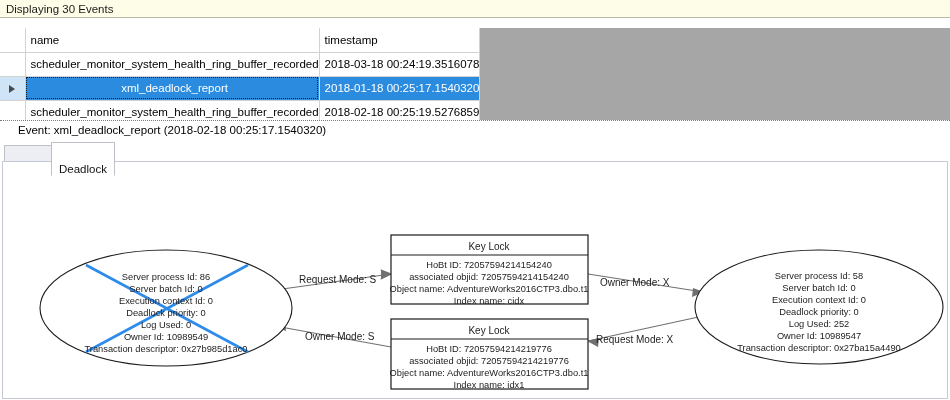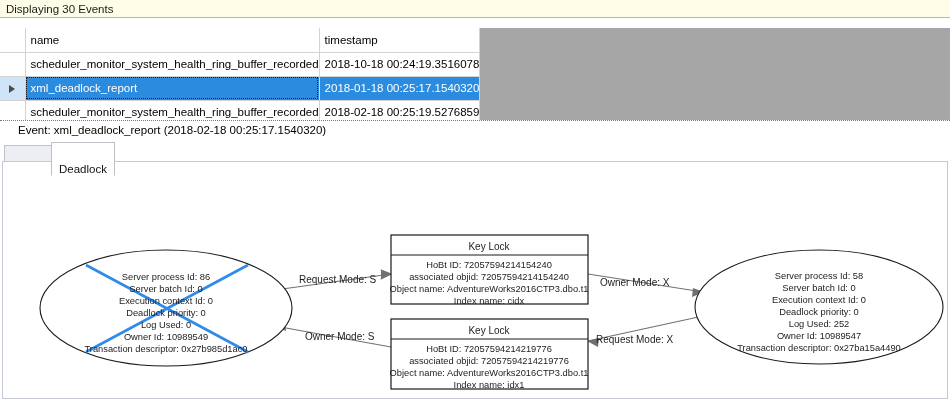--- a/index.html
+++ b/index.html
@@ -115,7 +115,7 @@
         <tr>
           <td class="col-sel"></td>
           <td class="col-name">scheduler_monitor_system_health_ring_buffer_recorded</td>
-          <td class="col-ts">2018-10-18 00:24:19.3516078</td>
+          <td class="col-ts">2018-03-18 00:24:19.3516078</td>
         </tr>
         <tr class="row-selected">
           <td class="col-sel">

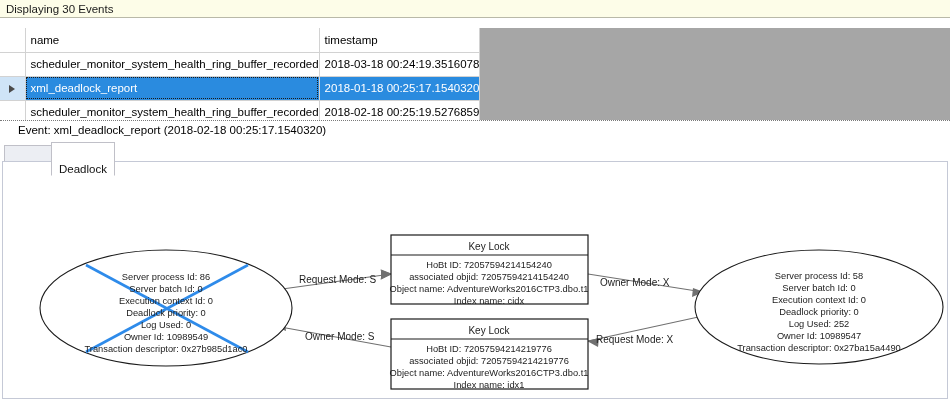--- a/index.html
+++ b/index.html
@@ -55,7 +55,7 @@
     border-bottom:4px solid transparent;
     vertical-align:middle;
   }
-  tr.row-selected td.cell-focus{outline:1px dotted #1a1a1a;outline-offset:-2px;}
+  tr.row-selected td.cell-focus{outline:1px dotted #1a1a1a;outline-offset:-2px;text-align:center;}
   
   #event-title{
     position:absolute;left:0;top:120px;width:950px;height:19px;line-height:19px;

